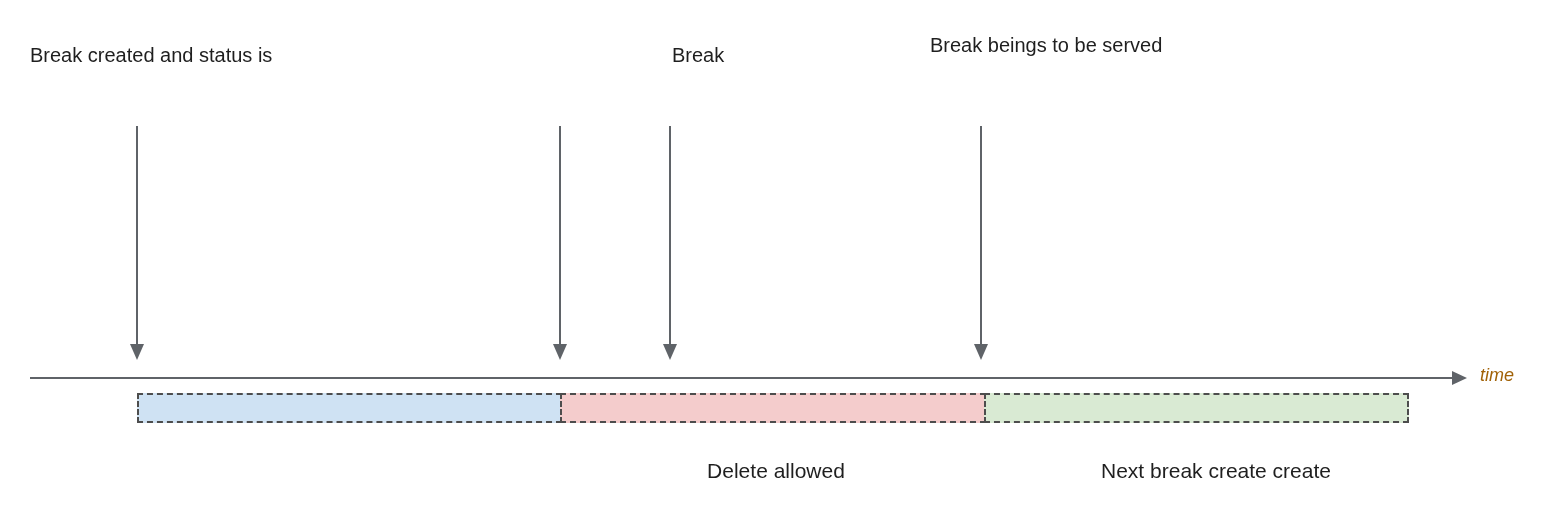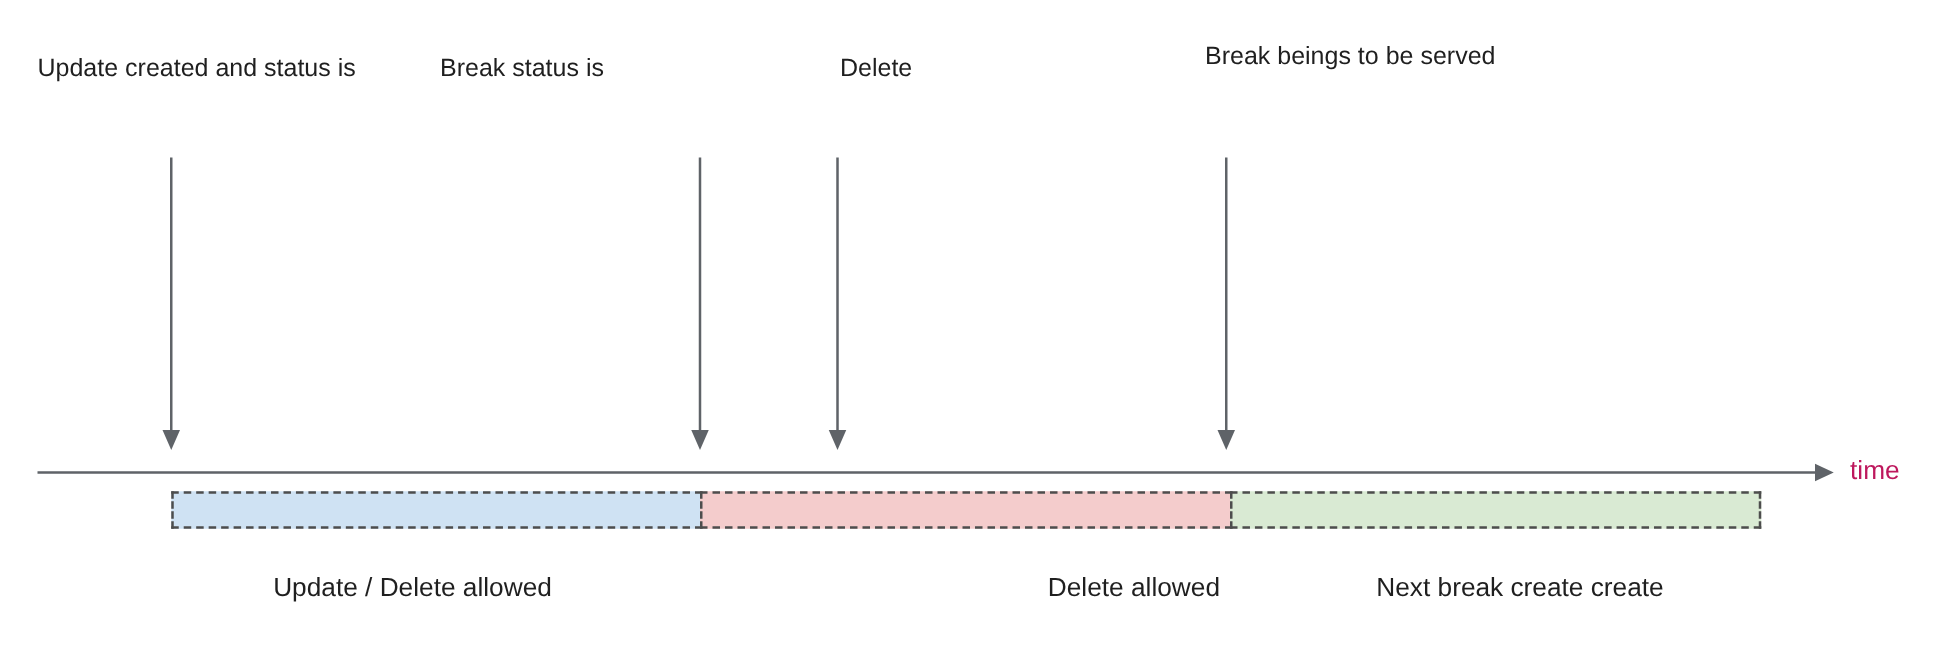--- a/index.html
+++ b/index.html
@@ -98,7 +98,7 @@
 <div class="canvas">
 
   <div class="annotation" style="left:30px; top:41px;">
-    <div>Update created and status is</div>
+    <div>Break created and status is</div>
   </div>
 
   <div class="annotation" style="left:352px; top:41px;">

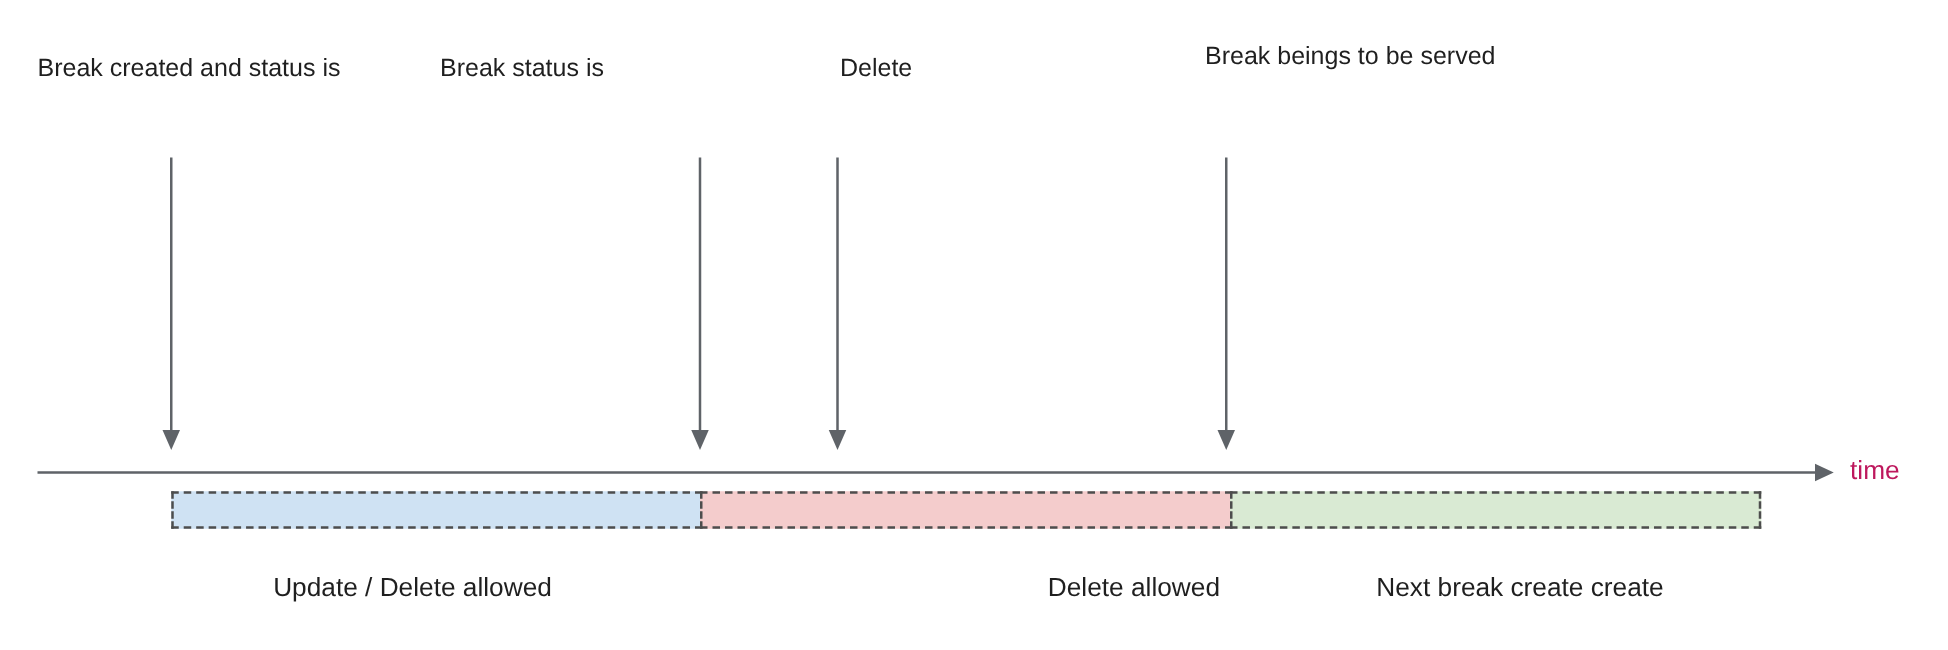--- a/index.html
+++ b/index.html
@@ -102,7 +102,6 @@
   </div>
 
   <div class="annotation" style="left:352px; top:41px;">
-    <div>Break status is</div>
   </div>
 
   <div class="annotation" style="left:672px; top:41px;">

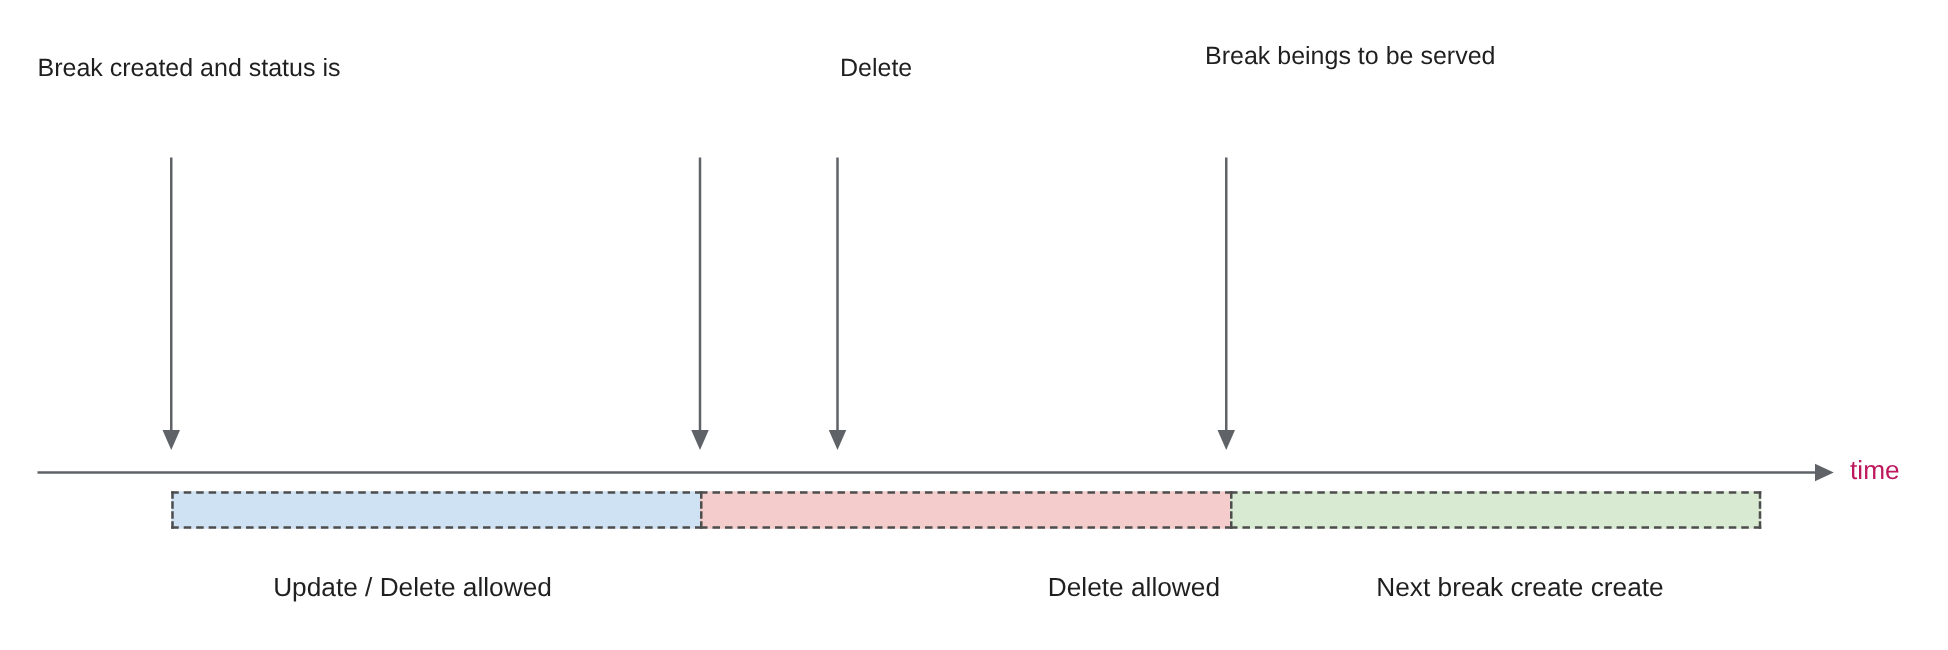--- a/index.html
+++ b/index.html
@@ -105,7 +105,7 @@
   </div>
 
   <div class="annotation" style="left:672px; top:41px;">
-    <div>Delete</div>
+    <div>Break</div>
   </div>
 
   <div class="annotation" style="left:930px; top:31px;margin-left:34px;">

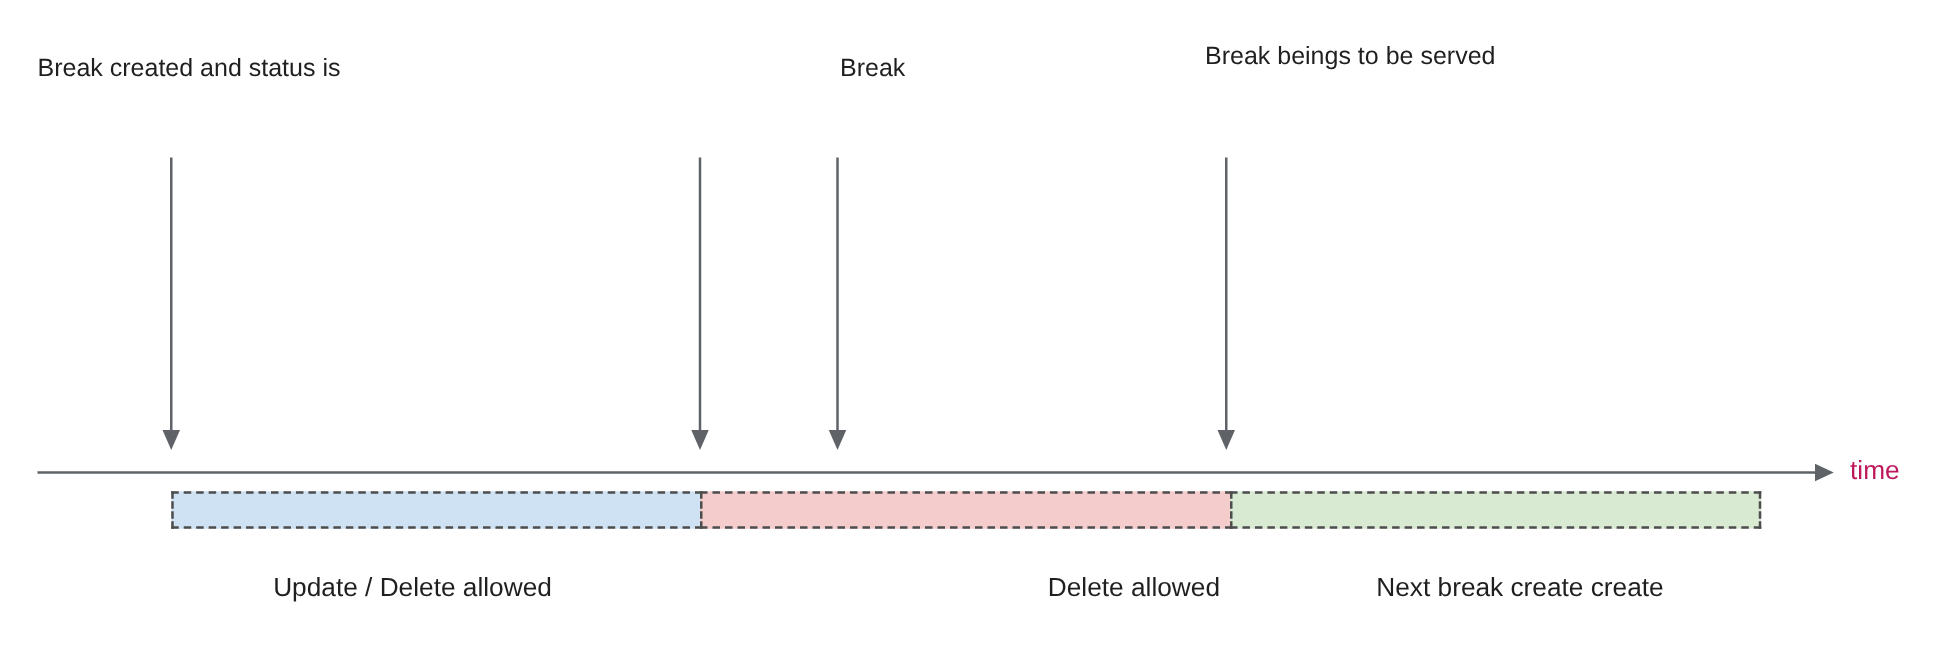--- a/index.html
+++ b/index.html
@@ -108,7 +108,7 @@
     <div>Break</div>
   </div>
 
-  <div class="annotation" style="left:930px; top:31px;margin-left:34px;">
+  <div class="annotation" style="left:930px; top:31px;">
     <div>Break beings to be served</div>
   </div>
 

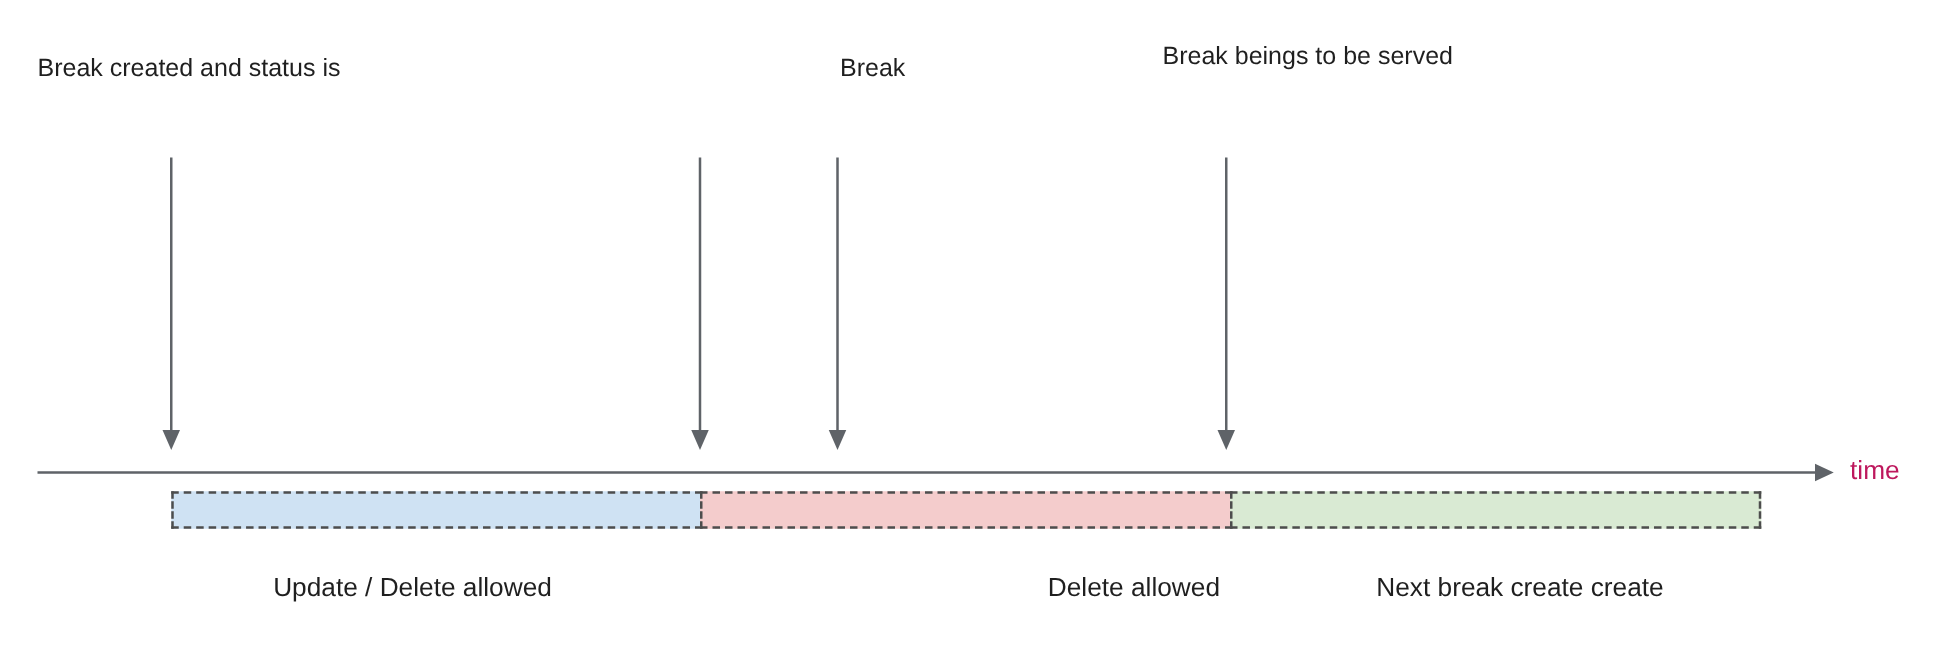--- a/index.html
+++ b/index.html
@@ -72,8 +72,9 @@
     position: absolute;
     left: 1480px;
     top: 365px;
-    font-size: 21px;
-    color: #be185d;
+    font-size: 18px;
+    color: #a16207;
+    font-style: italic;
   }
   .segment {
     position: absolute;

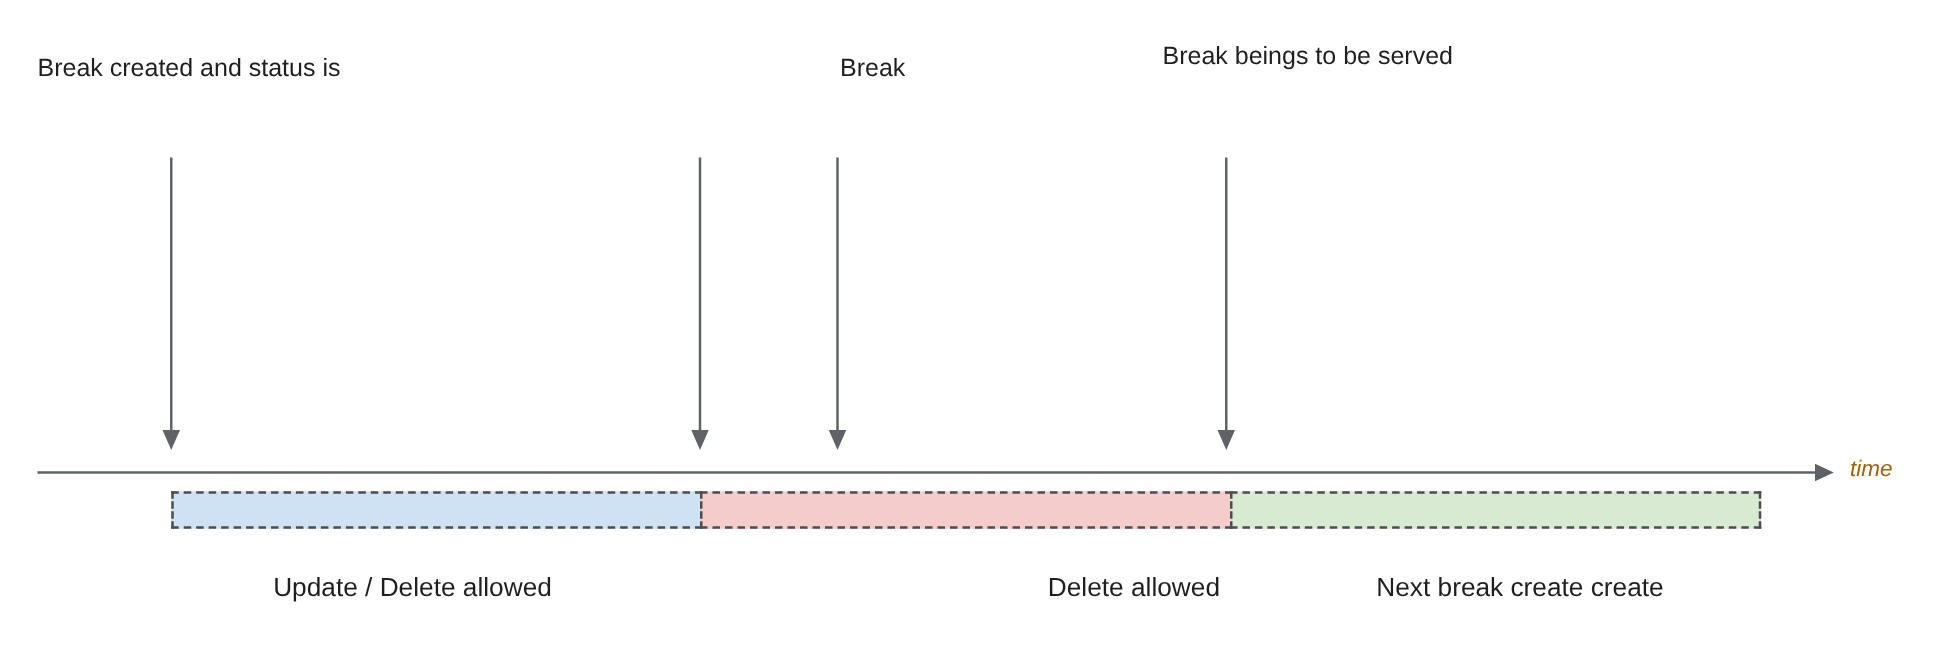--- a/index.html
+++ b/index.html
@@ -138,7 +138,6 @@
   <div class="segment" style="left: 560px; width: 426px; background-color: rgb(244, 204, 204);"></div>
   <div class="segment" style="left: 984px; width: 425px; background-color: rgb(217, 234, 211);"></div>
 
-  <div class="seg-label" style="left:130px;">Update / Delete allowed</div>
   <div class="seg-label" style="left:576px;text-align:right;">Delete allowed</div>
   <div class="seg-label" style="left:1016px;">Next break create create</div>
 

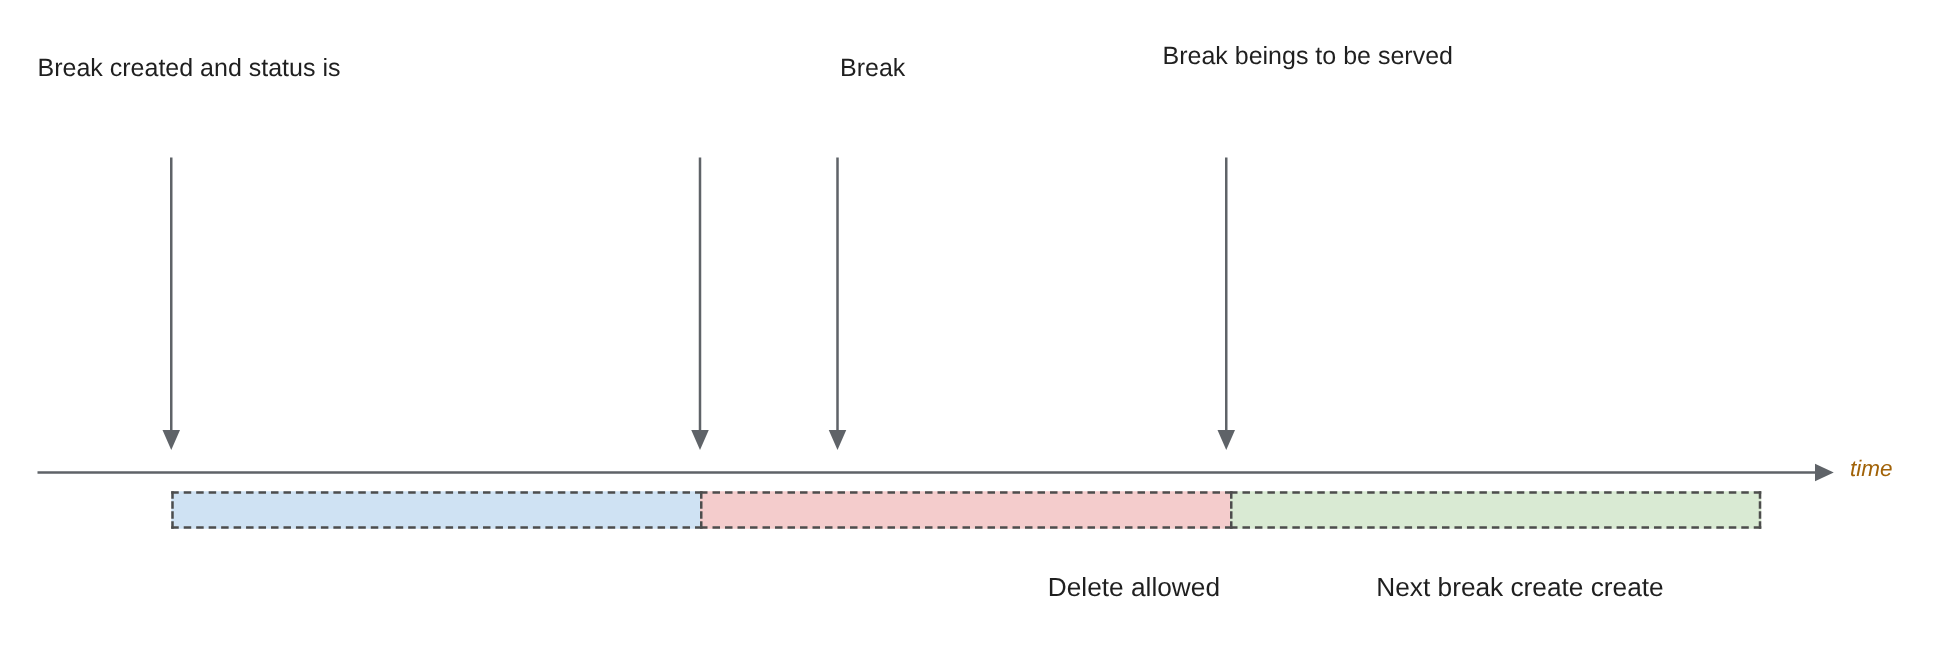--- a/index.html
+++ b/index.html
@@ -138,7 +138,7 @@
   <div class="segment" style="left: 560px; width: 426px; background-color: rgb(244, 204, 204);"></div>
   <div class="segment" style="left: 984px; width: 425px; background-color: rgb(217, 234, 211);"></div>
 
-  <div class="seg-label" style="left:576px;text-align:right;">Delete allowed</div>
+  <div class="seg-label" style="left:576px;">Delete allowed</div>
   <div class="seg-label" style="left:1016px;">Next break create create</div>
 
 </div>

